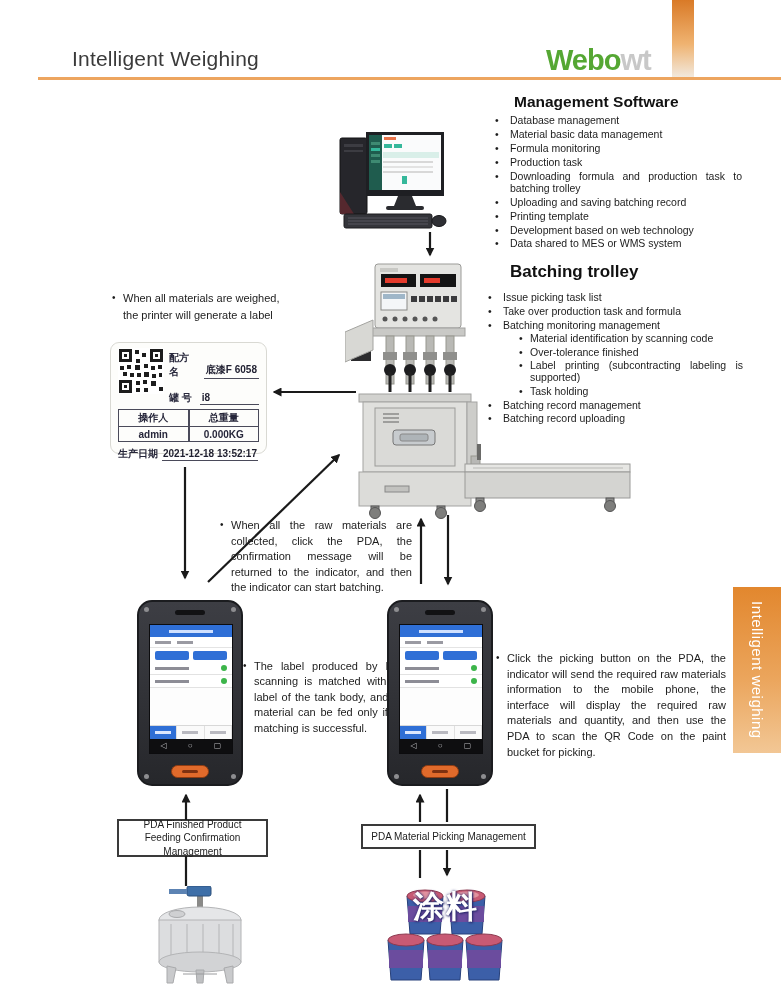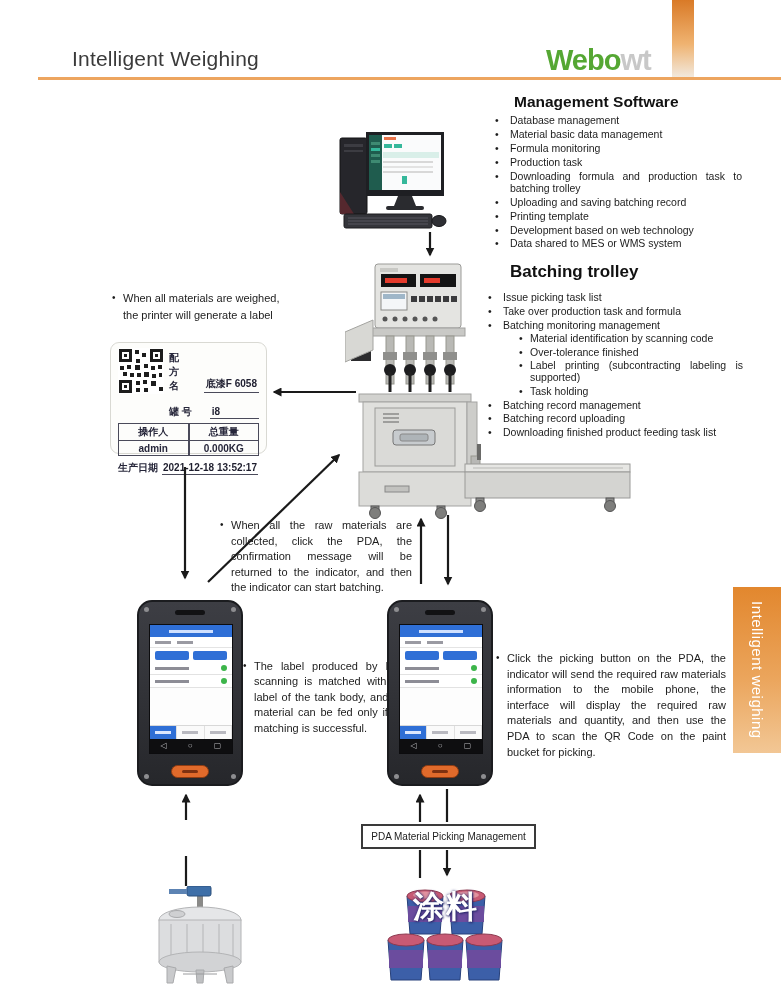--- a/index.html
+++ b/index.html
@@ -50,7 +50,7 @@
     border:1px solid #d9d9d3;border-radius:9px;box-sizing:border-box;padding:5px 7px;color:#26263a;}
   .lbl-top{display:flex;gap:5px;}
   .lbl-fields{flex:1;padding-top:3px;}
-  .lbl-row{display:flex;align-items:flex-end;gap:18px;font-size:10px;font-weight:700;}
+  .lbl-row{display:flex;align-items:flex-end;gap:8px;font-size:10px;font-weight:700;}
   .lbl-row+.lbl-row{margin-top:12px;}
   .lbl-row .u{flex:1;border-bottom:1.2px solid #4a4a5a;font-weight:600;color:#223;padding:0 2px 1px 2px;white-space:nowrap;}
   .lbl-boxes{display:flex;gap:0;margin-top:4px;}

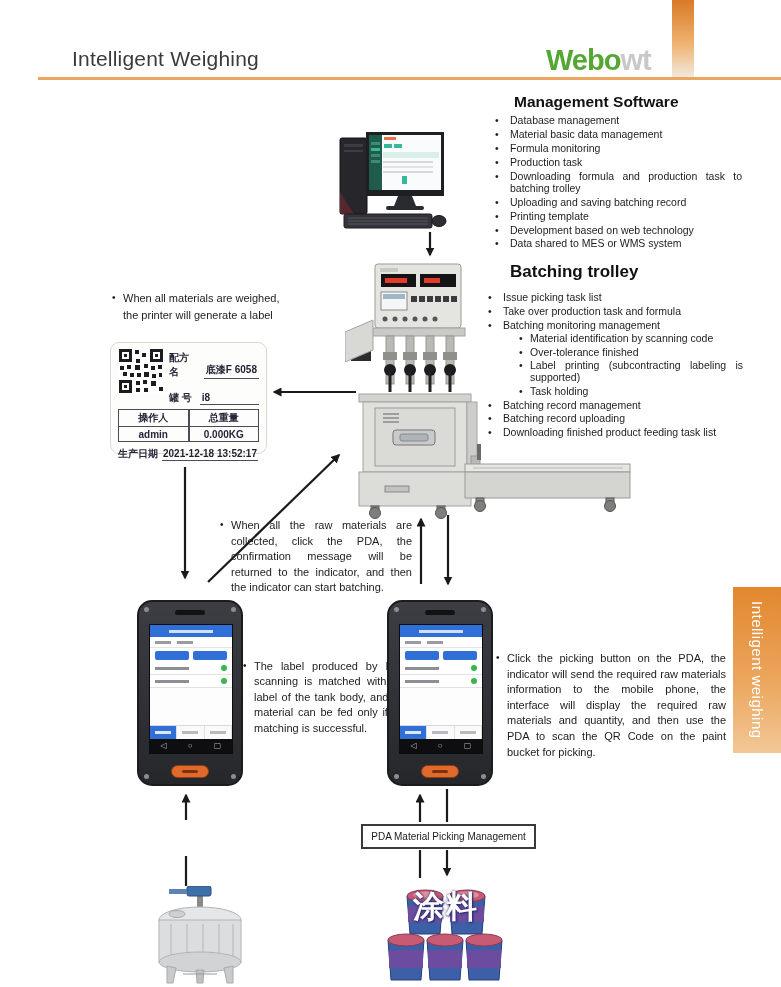--- a/index.html
+++ b/index.html
@@ -151,7 +151,6 @@
     </li>
     <li>Batching record management</li>
     <li>Batching record uploading</li>
-    <li>Downloading finished product feeding task list</li>
   </ul>
 
   <div class="abs note note-printer">

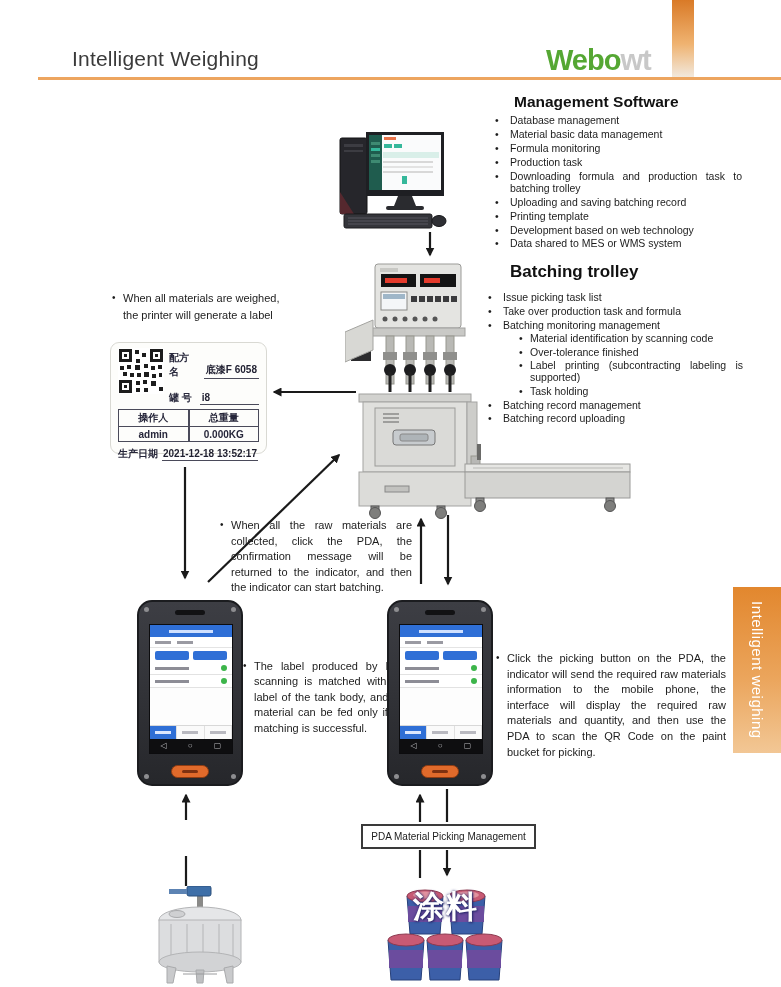--- a/index.html
+++ b/index.html
@@ -448,6 +448,7 @@
       </div>
   </div>
 
+  <div class="abs flow-box box-left">PDA Finished Product Feeding Confirmation Management</div>
   <div class="abs flow-box box-right">PDA Material Picking Management</div>
 
   <svg class="abs" style="left:143px;top:886px;" width="115" height="98" viewBox="0 0 115 98">

